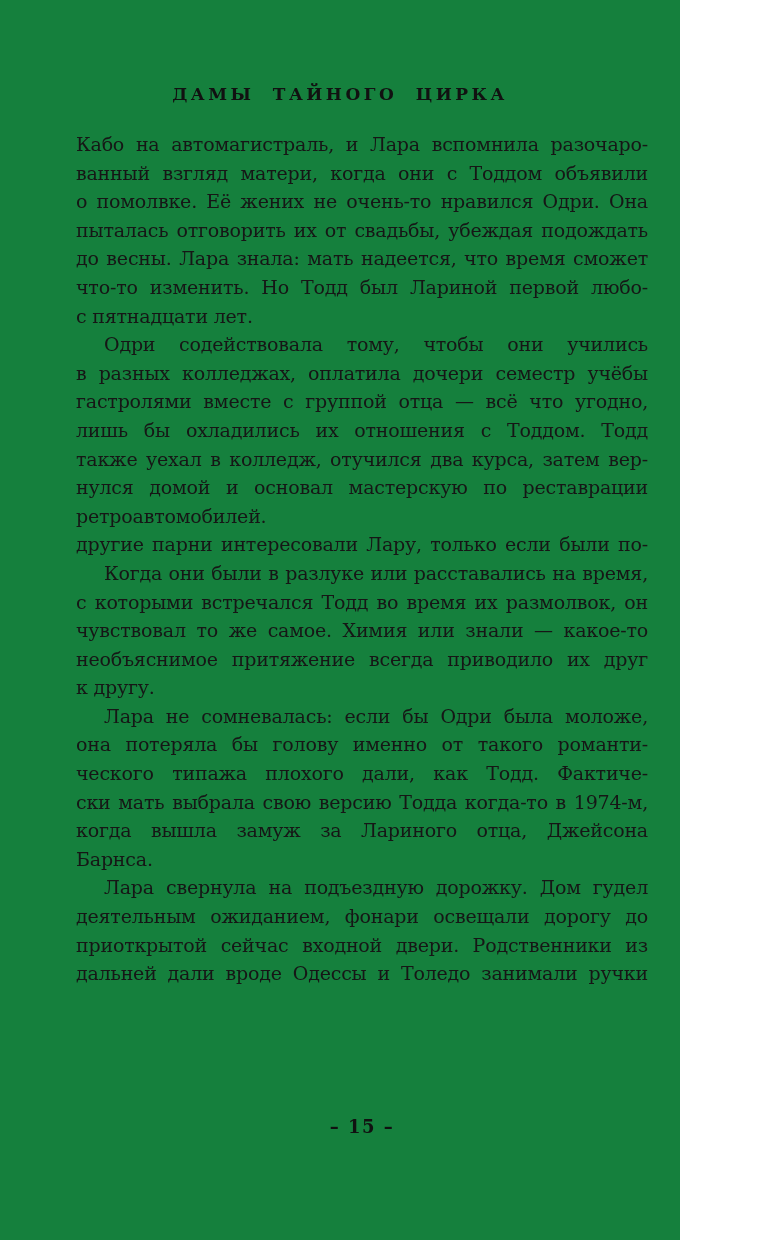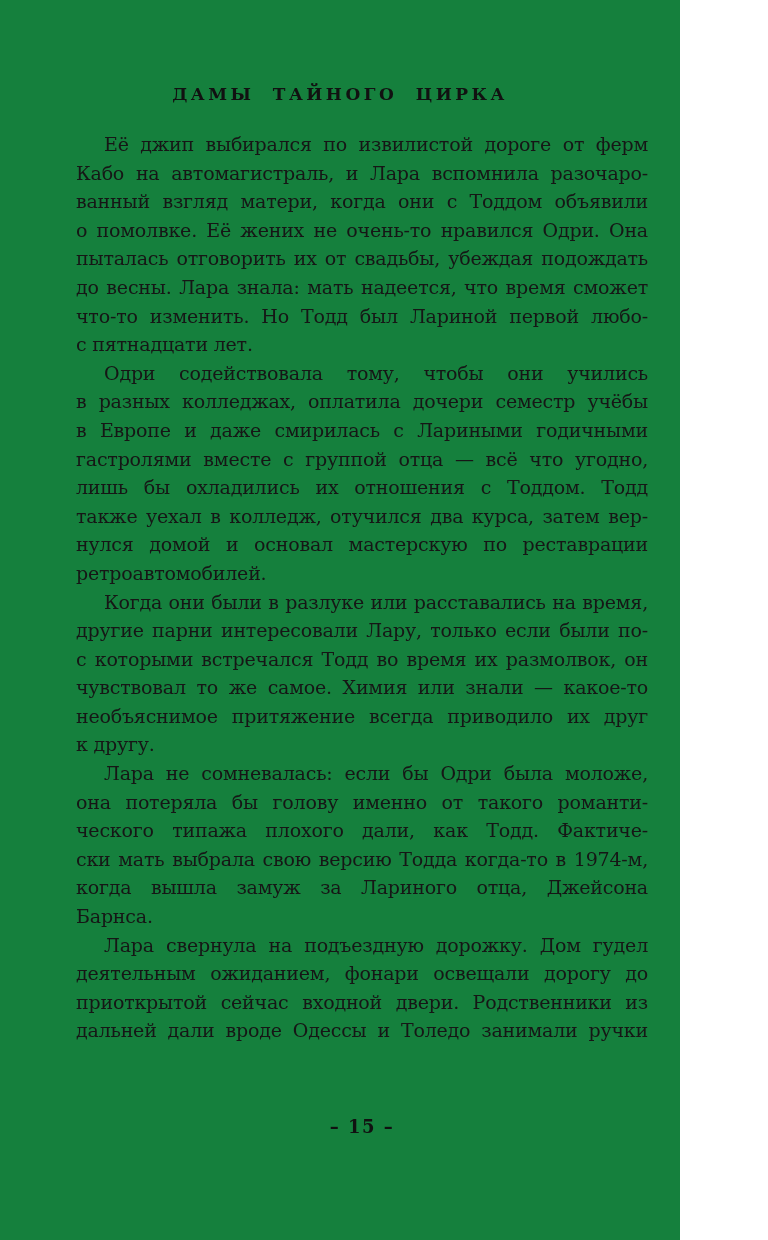--- a/index.html
+++ b/index.html
@@ -67,7 +67,6 @@
   <div class="running-header">ДАМЫ ТАЙНОГО ЦИРКА</div>
 
   <div class="text-block">
-      <div class="line first">Её джип выбирался по извилистой дороге от ферм</div>
       <div class="line">Кабо на автомагистраль, и Лара вспомнила разочаро-</div>
       <div class="line">ванный взгляд матери, когда они с Тоддом объявили</div>
       <div class="line">о помолвке. Её жених не очень-то нравился Одри. Она</div>

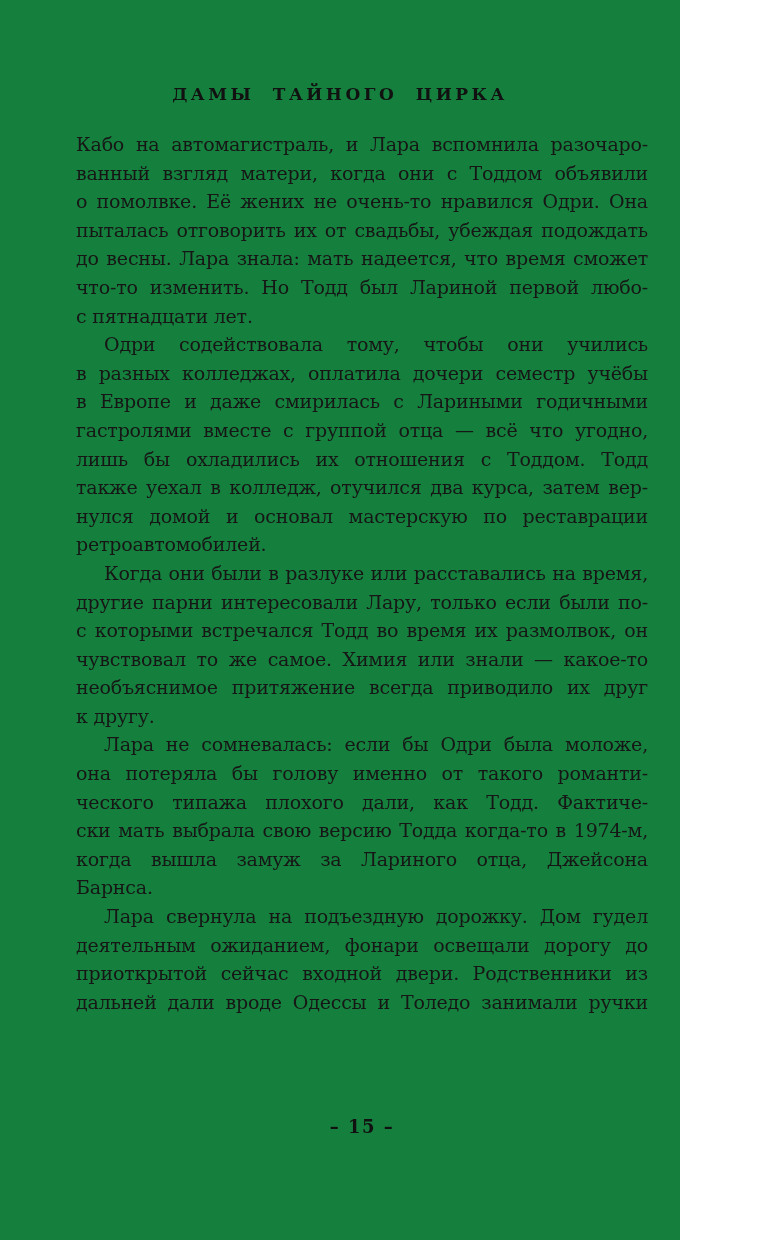--- a/index.html
+++ b/index.html
@@ -76,7 +76,6 @@
       <div class="line lastline">с пятнадцати лет.</div>
       <div class="line first">Одри содействовала тому, чтобы они учились</div>
       <div class="line">в разных колледжах, оплатила дочери семестр учёбы</div>
-      <div class="line">в Европе и даже смирилась с Лариными годичными</div>
       <div class="line">гастролями вместе с группой отца — всё что угодно,</div>
       <div class="line">лишь бы охладились их отношения с Тоддом. Тодд</div>
       <div class="line">также уехал в колледж, отучился два курса, затем вер-</div>

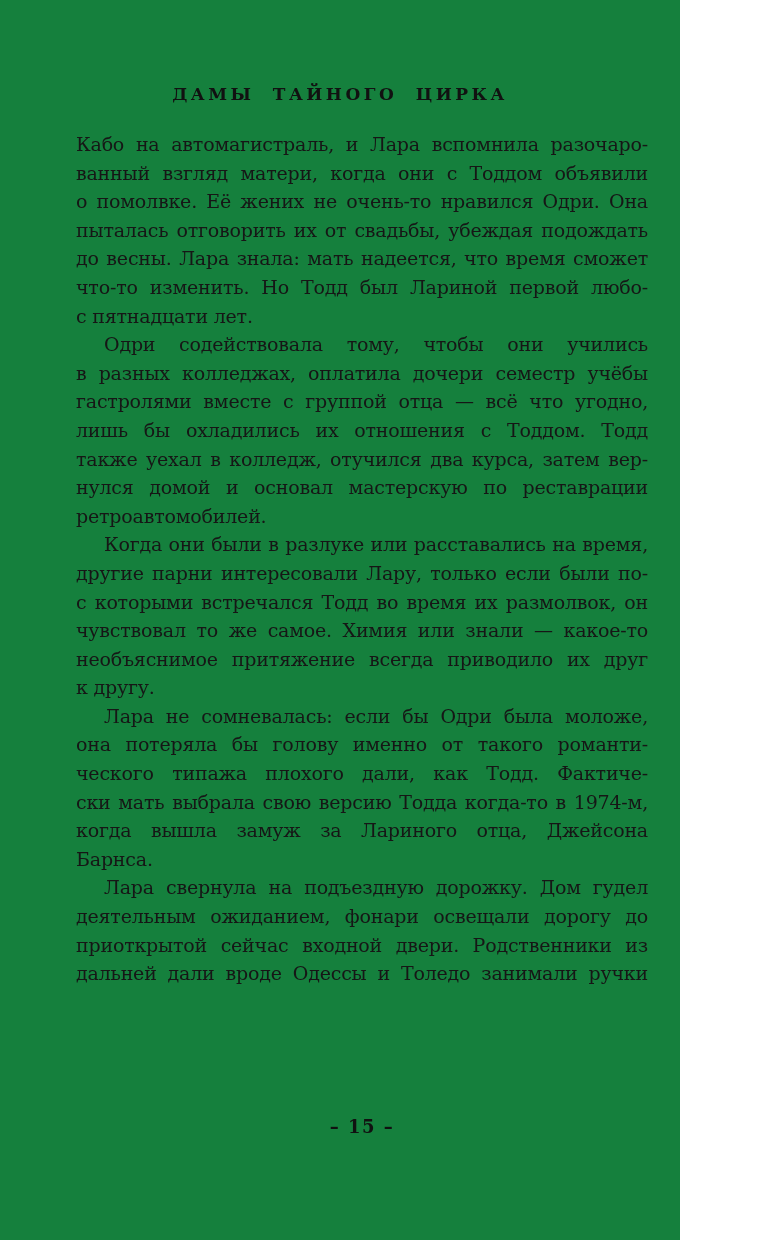--- a/index.html
+++ b/index.html
@@ -81,8 +81,8 @@
       <div class="line">также уехал в колледж, отучился два курса, затем вер-</div>
       <div class="line">нулся домой и основал мастерскую по реставрации</div>
       <div class="line lastline">ретроавтомобилей.</div>
+      <div class="line">другие парни интересовали Лару, только если были по-</div>
       <div class="line first">Когда они были в разлуке или расставались на время,</div>
-      <div class="line">другие парни интересовали Лару, только если были по-</div>
       <div class="line">с которыми встречался Тодд во время их размолвок, он</div>
       <div class="line">чувствовал то же самое. Химия или знали — какое-то</div>
       <div class="line">необъяснимое притяжение всегда приводило их друг</div>

